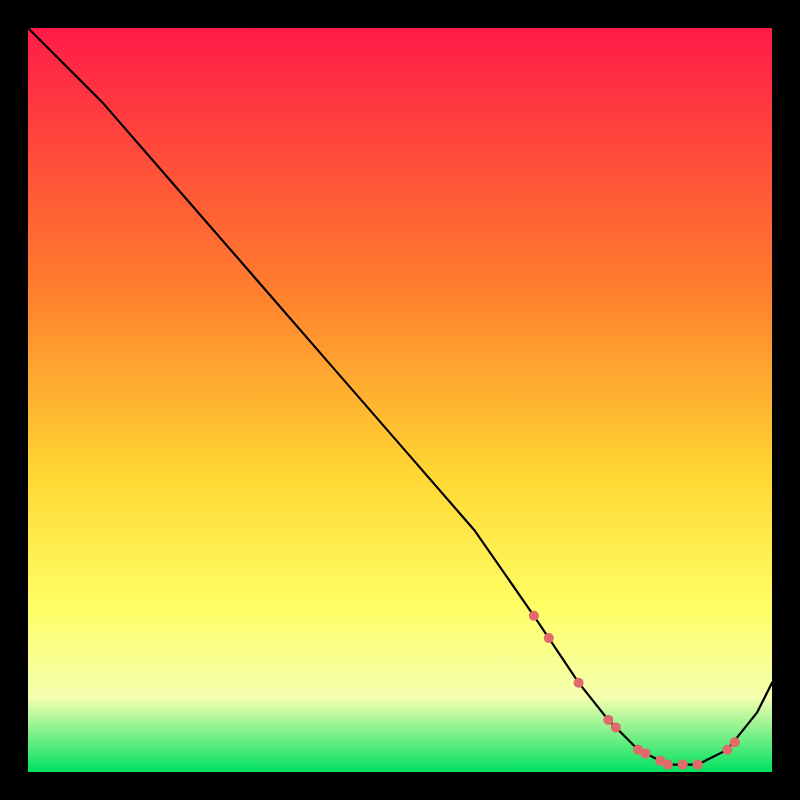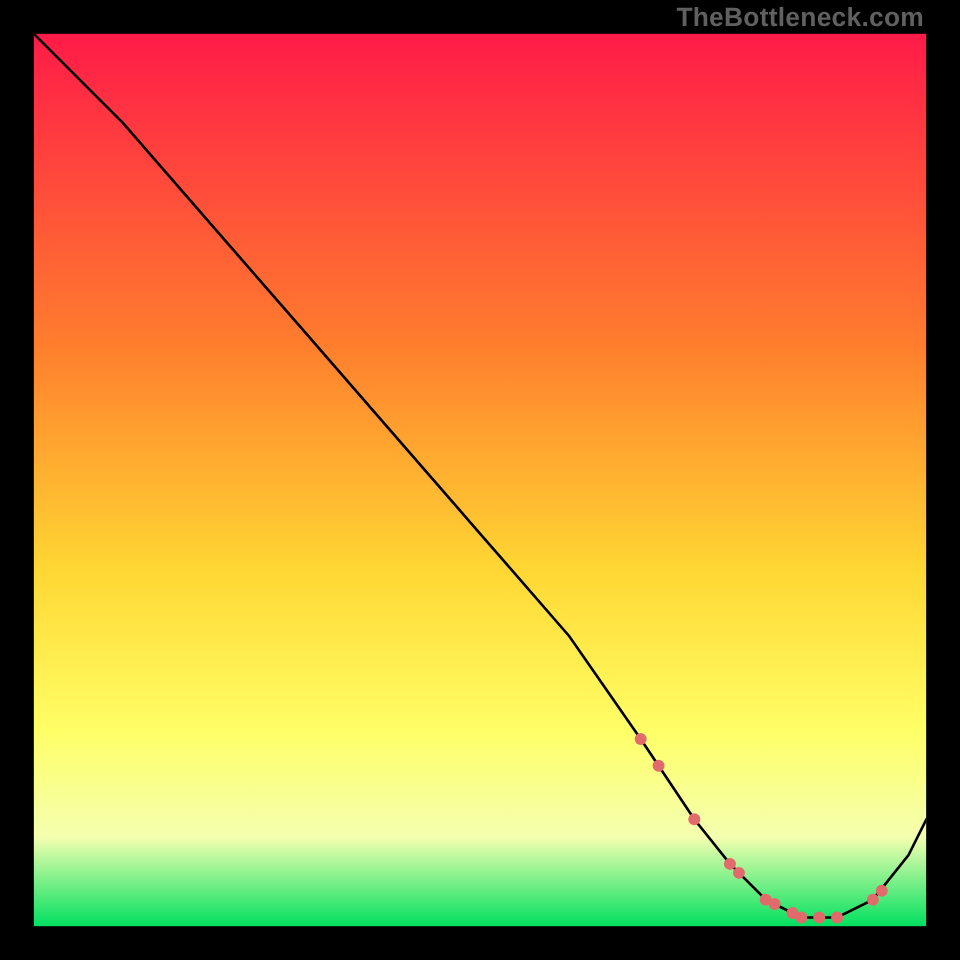--- a/index.html
+++ b/index.html
@@ -40,7 +40,6 @@
 
 <div class="frame">
 
-  <div class="watermark">TheBottleneck.com</div>
 
   <svg class="plot" viewBox="0 0 744 744" preserveAspectRatio="none">
     <defs>

